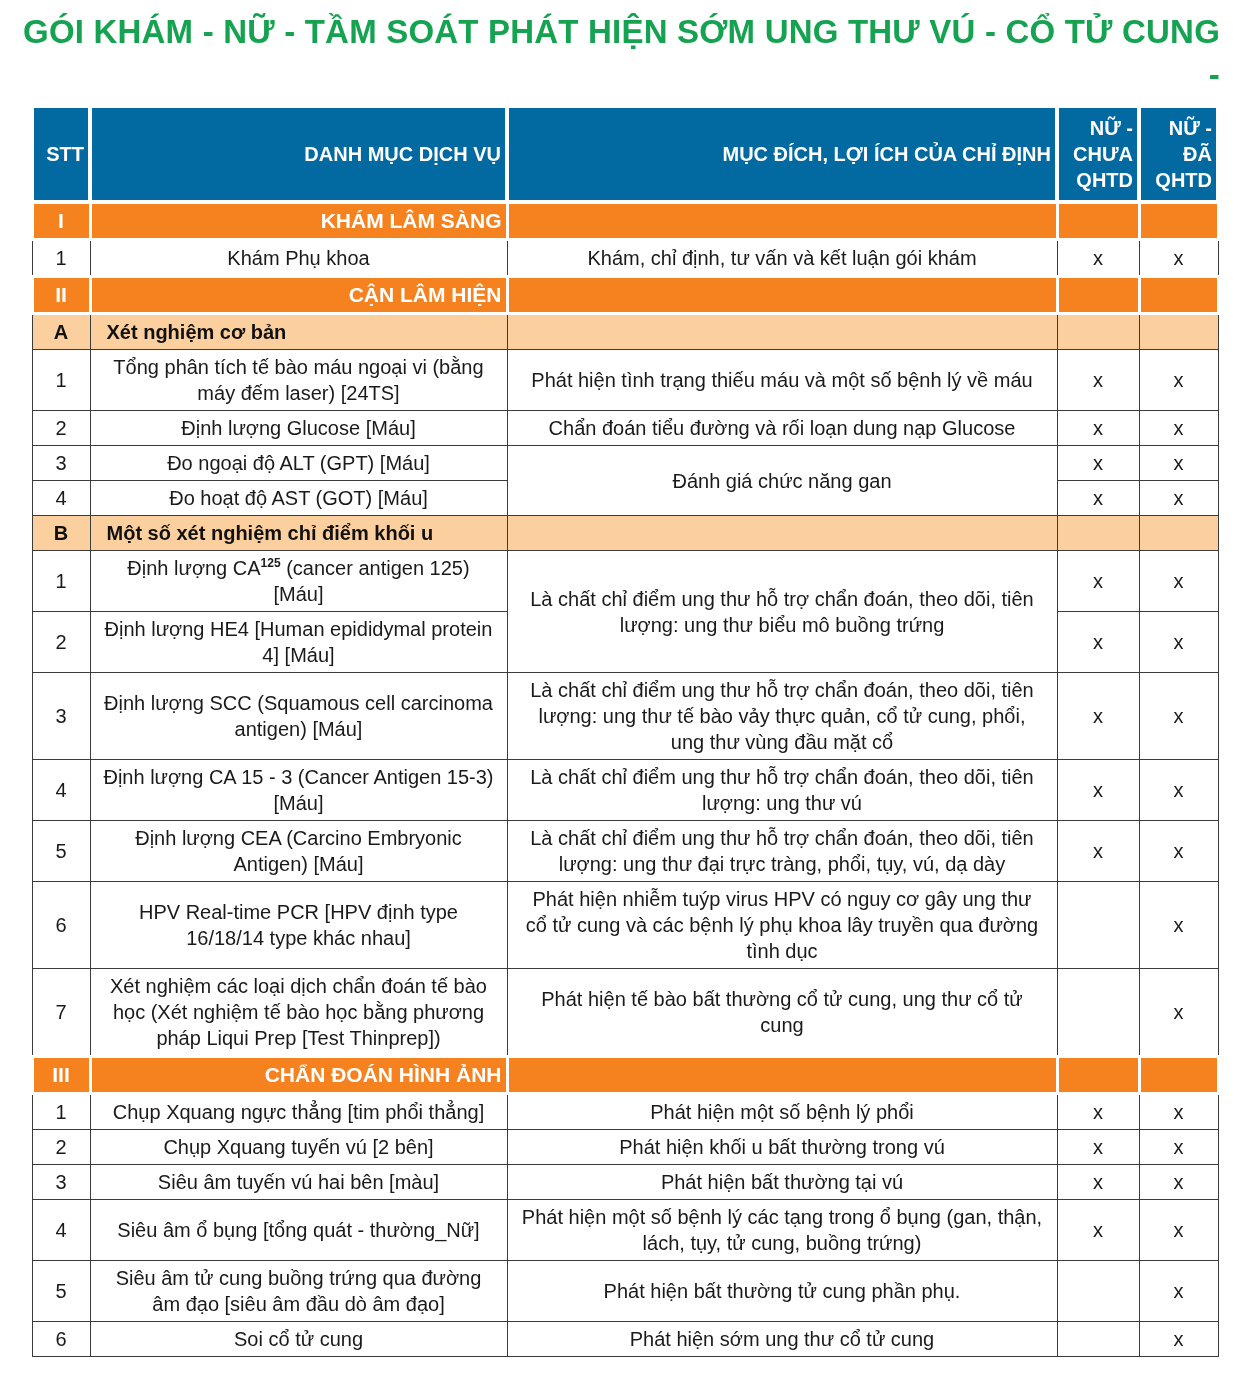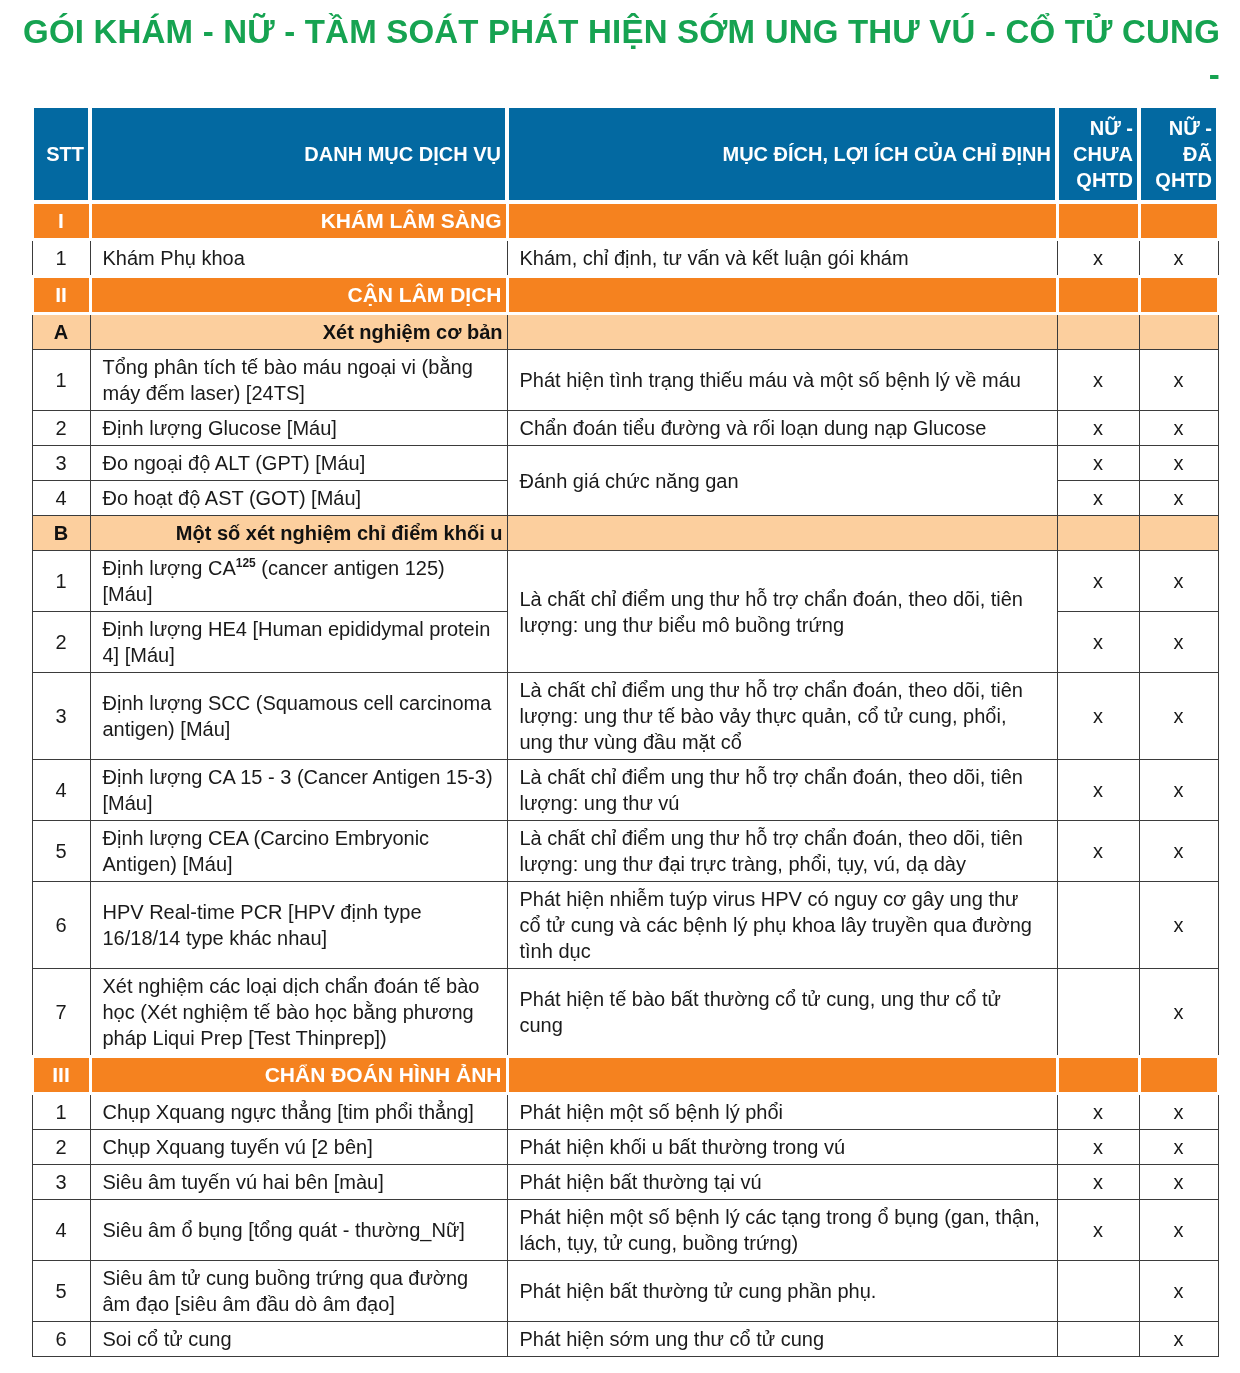--- a/index.html
+++ b/index.html
@@ -40,7 +40,7 @@
     background:#ffffff;color:#1a1a1a;font-size:20px;line-height:26px;
     border:1px solid #3b3b3b;vertical-align:middle;padding:3px 6px;
   }
-  tr.item td.service, tr.item td.purpose{text-align:left;padding:4px 12px;}
+  tr.item td.service, tr.item td.purpose{text-align:center;padding:4px 12px;}
   td.c{text-align:center;}
   tr.item td.no{font-size:20px;}
   sup{font-size:12px;line-height:0;font-weight:bold;}

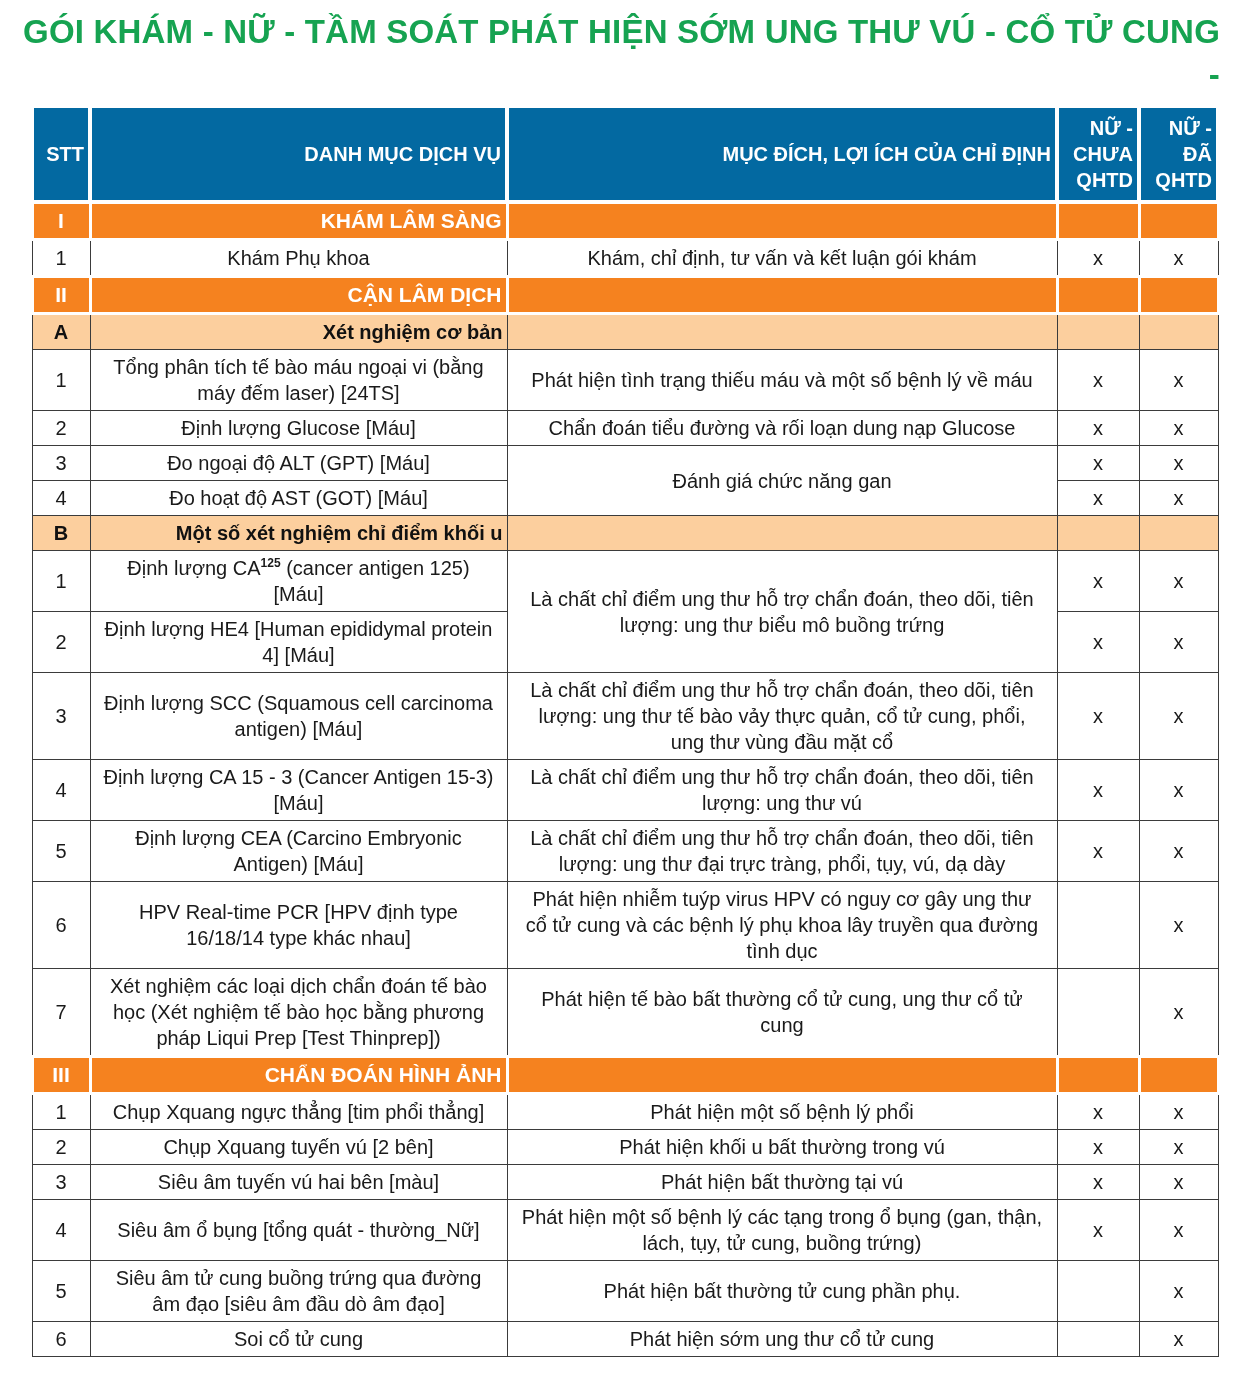--- a/index.html
+++ b/index.html
@@ -86,7 +86,7 @@
       </tr>
       <tr class="section">
         <td class="c no">II</td>
-        <td class="label">CẬN LÂM DỊCH</td>
+        <td class="label">CẬN LÂM HIỆN</td>
         <td class=""></td>
         <td class="c"></td>
         <td class="c"></td>

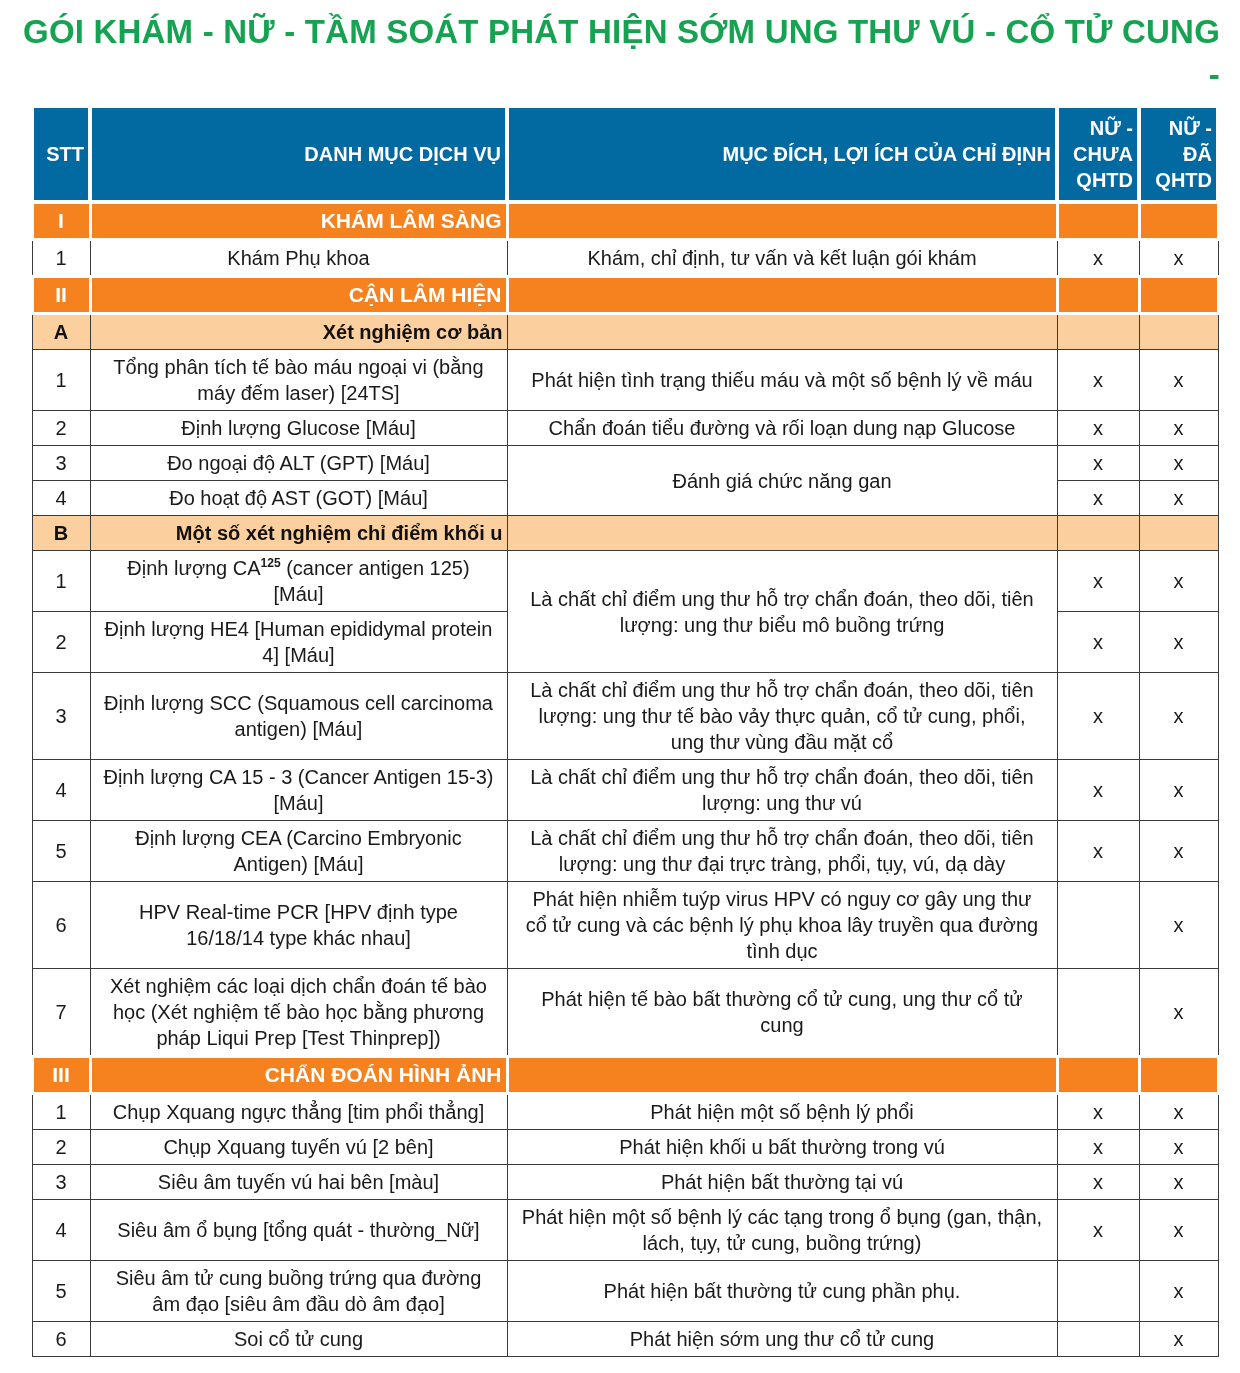--- a/index.html
+++ b/index.html
@@ -34,7 +34,7 @@
     background:#fccf9e;color:#111;font-weight:700;font-size:20px;
     height:30px;border:1px solid #3b3b3b;padding:2px 4px;
   }
-  tr.subsection td.label{text-align:right;padding-left:24px;}
+  tr.subsection td.label{text-align:left;padding-left:16px;}
   
   tr.item td{
     background:#ffffff;color:#1a1a1a;font-size:20px;line-height:26px;

